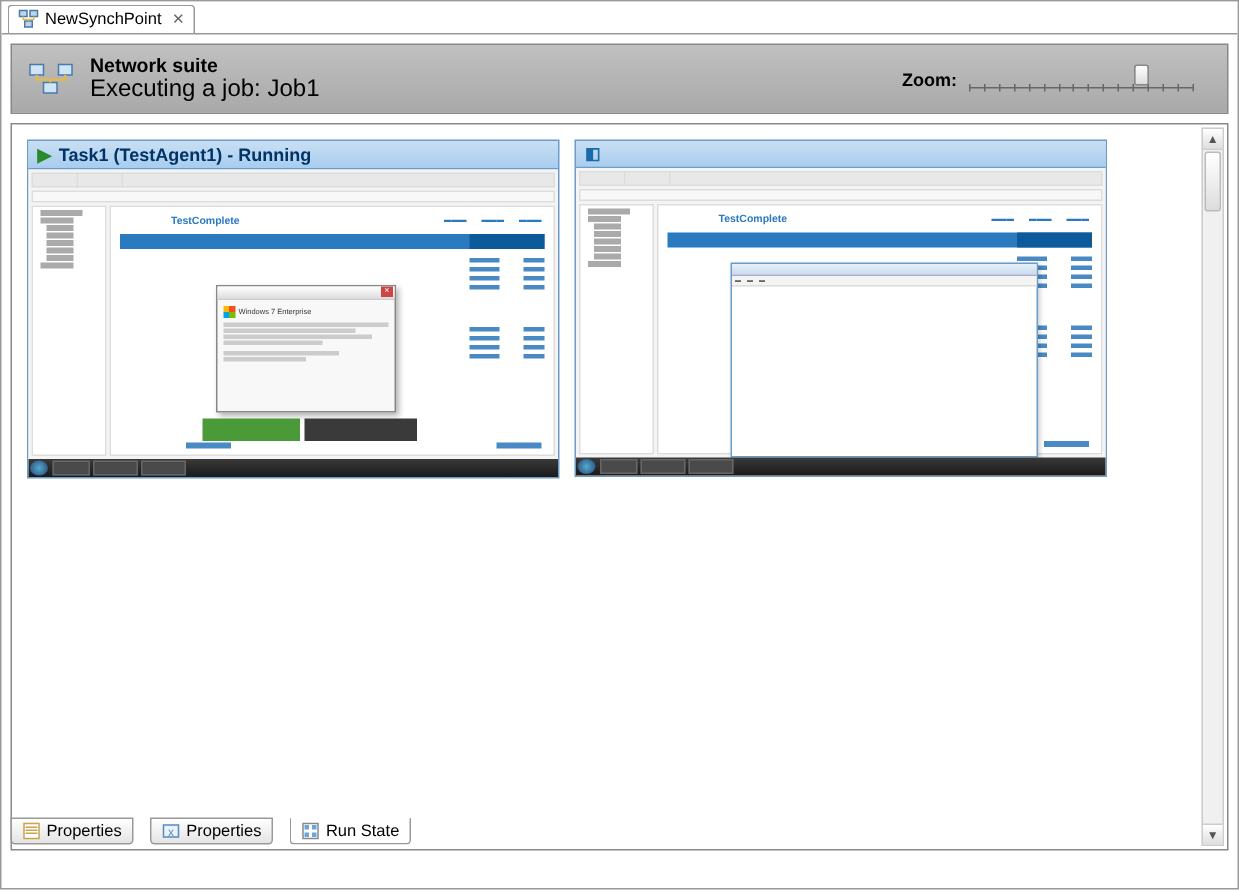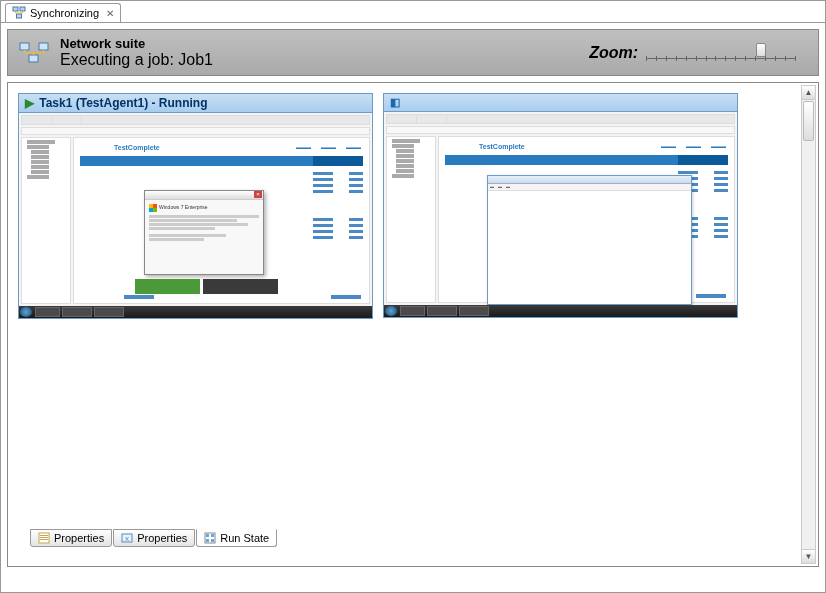--- a/index.html
+++ b/index.html
@@ -88,7 +88,7 @@
           <path d="M3.5 5 V7 H10.5 V5 M7 7 V8" stroke="#e6b84a" stroke-width="1" fill="none"></path>
         </svg>
     </span>
-    <span>Synchronizing</span>
+    <span>NewSynchPoint</span>
     <span class="close-x">✕</span>
   </div>
 </div>

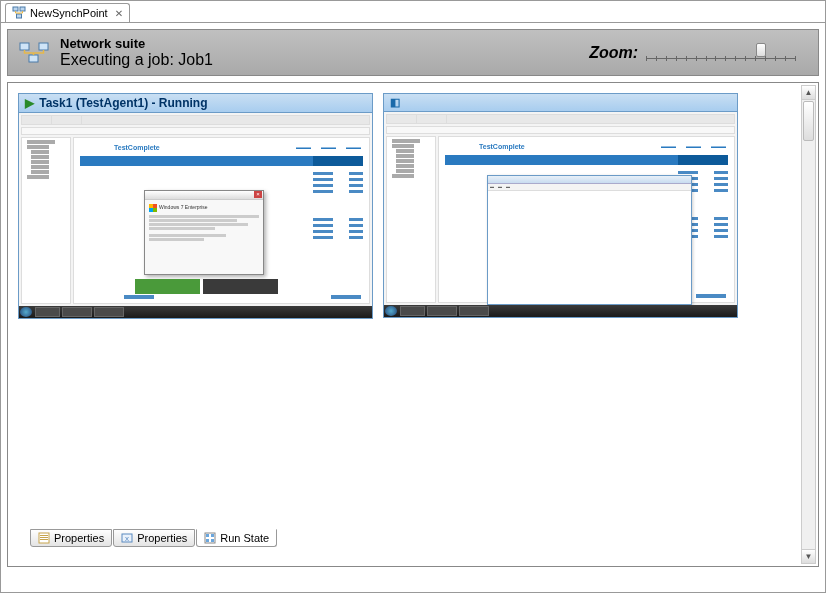--- a/index.html
+++ b/index.html
@@ -16,7 +16,7 @@
 .header-text .title { font-weight: bold; font-size: 13px; }
 .header-text .subtitle { font-size: 16px; }
 .zoom-area { margin-left: auto; display: flex; align-items: center; gap: 8px; margin-right: 12px; }
-.zoom-label { font-weight: bold; font-size: 16px; font-style: italic; }
+.zoom-label { font-weight: bold; font-size: 12px; }
 .slider { width: 150px; height: 20px; position: relative; }
 .slider-track { position: absolute; bottom: 4px; left: 0; right: 0; height: 1px; background: #666; }
 .slider-ticks { position: absolute; bottom: 2px; left: 0; right: 0; display: flex; justify-content: space-between; }

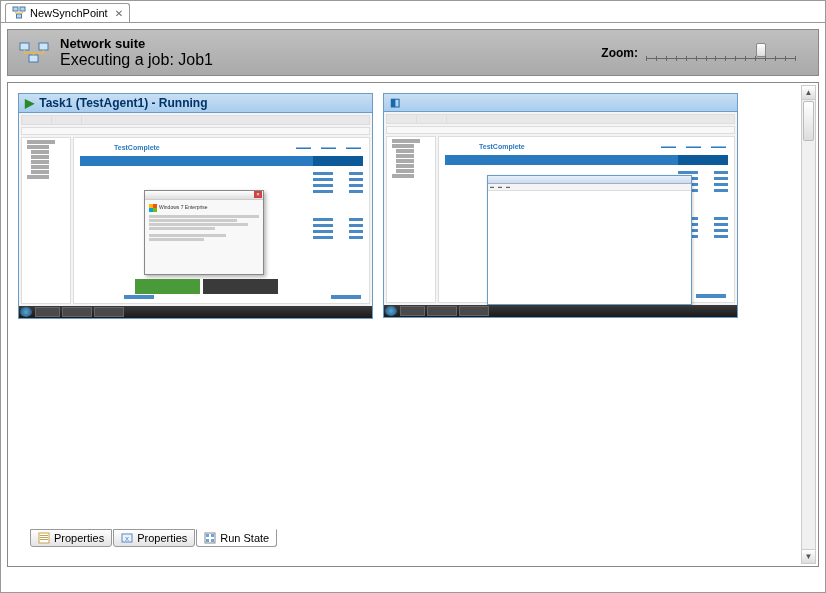--- a/index.html
+++ b/index.html
@@ -68,7 +68,7 @@
 .thumb-window2-title{height:8px;background:linear-gradient(#e8f0f8,#c8dcf0);border-bottom:1px solid #aac;}
 .thumb-window2-menu{height:7px;background:#f4f4f4;border-bottom:1px solid #ddd;display:flex;gap:4px;padding:0 2px;font-size:4px;color:#666;}
 
-.bottom-tabs { position: absolute; bottom: 16px; left: 6px; display: flex; gap: 1px; padding-left: 23px; }
+.bottom-tabs { position: absolute; bottom: 0; left: 6px; display: flex; gap: 11px; }
 .bottom-tab { display: flex; align-items: center; gap: 4px; padding: 2px 7px; border: 1px solid #999; background: linear-gradient(#fefefe,#e4e4e4); font-size: 11px; border-radius: 0 0 3px 3px; cursor: pointer; }
 .bottom-tab.active { background: #fff; border-top-color: #fff; }
 .tab-icon { width: 12px; height: 12px; display:inline-flex; align-items:center; justify-content:center; }

